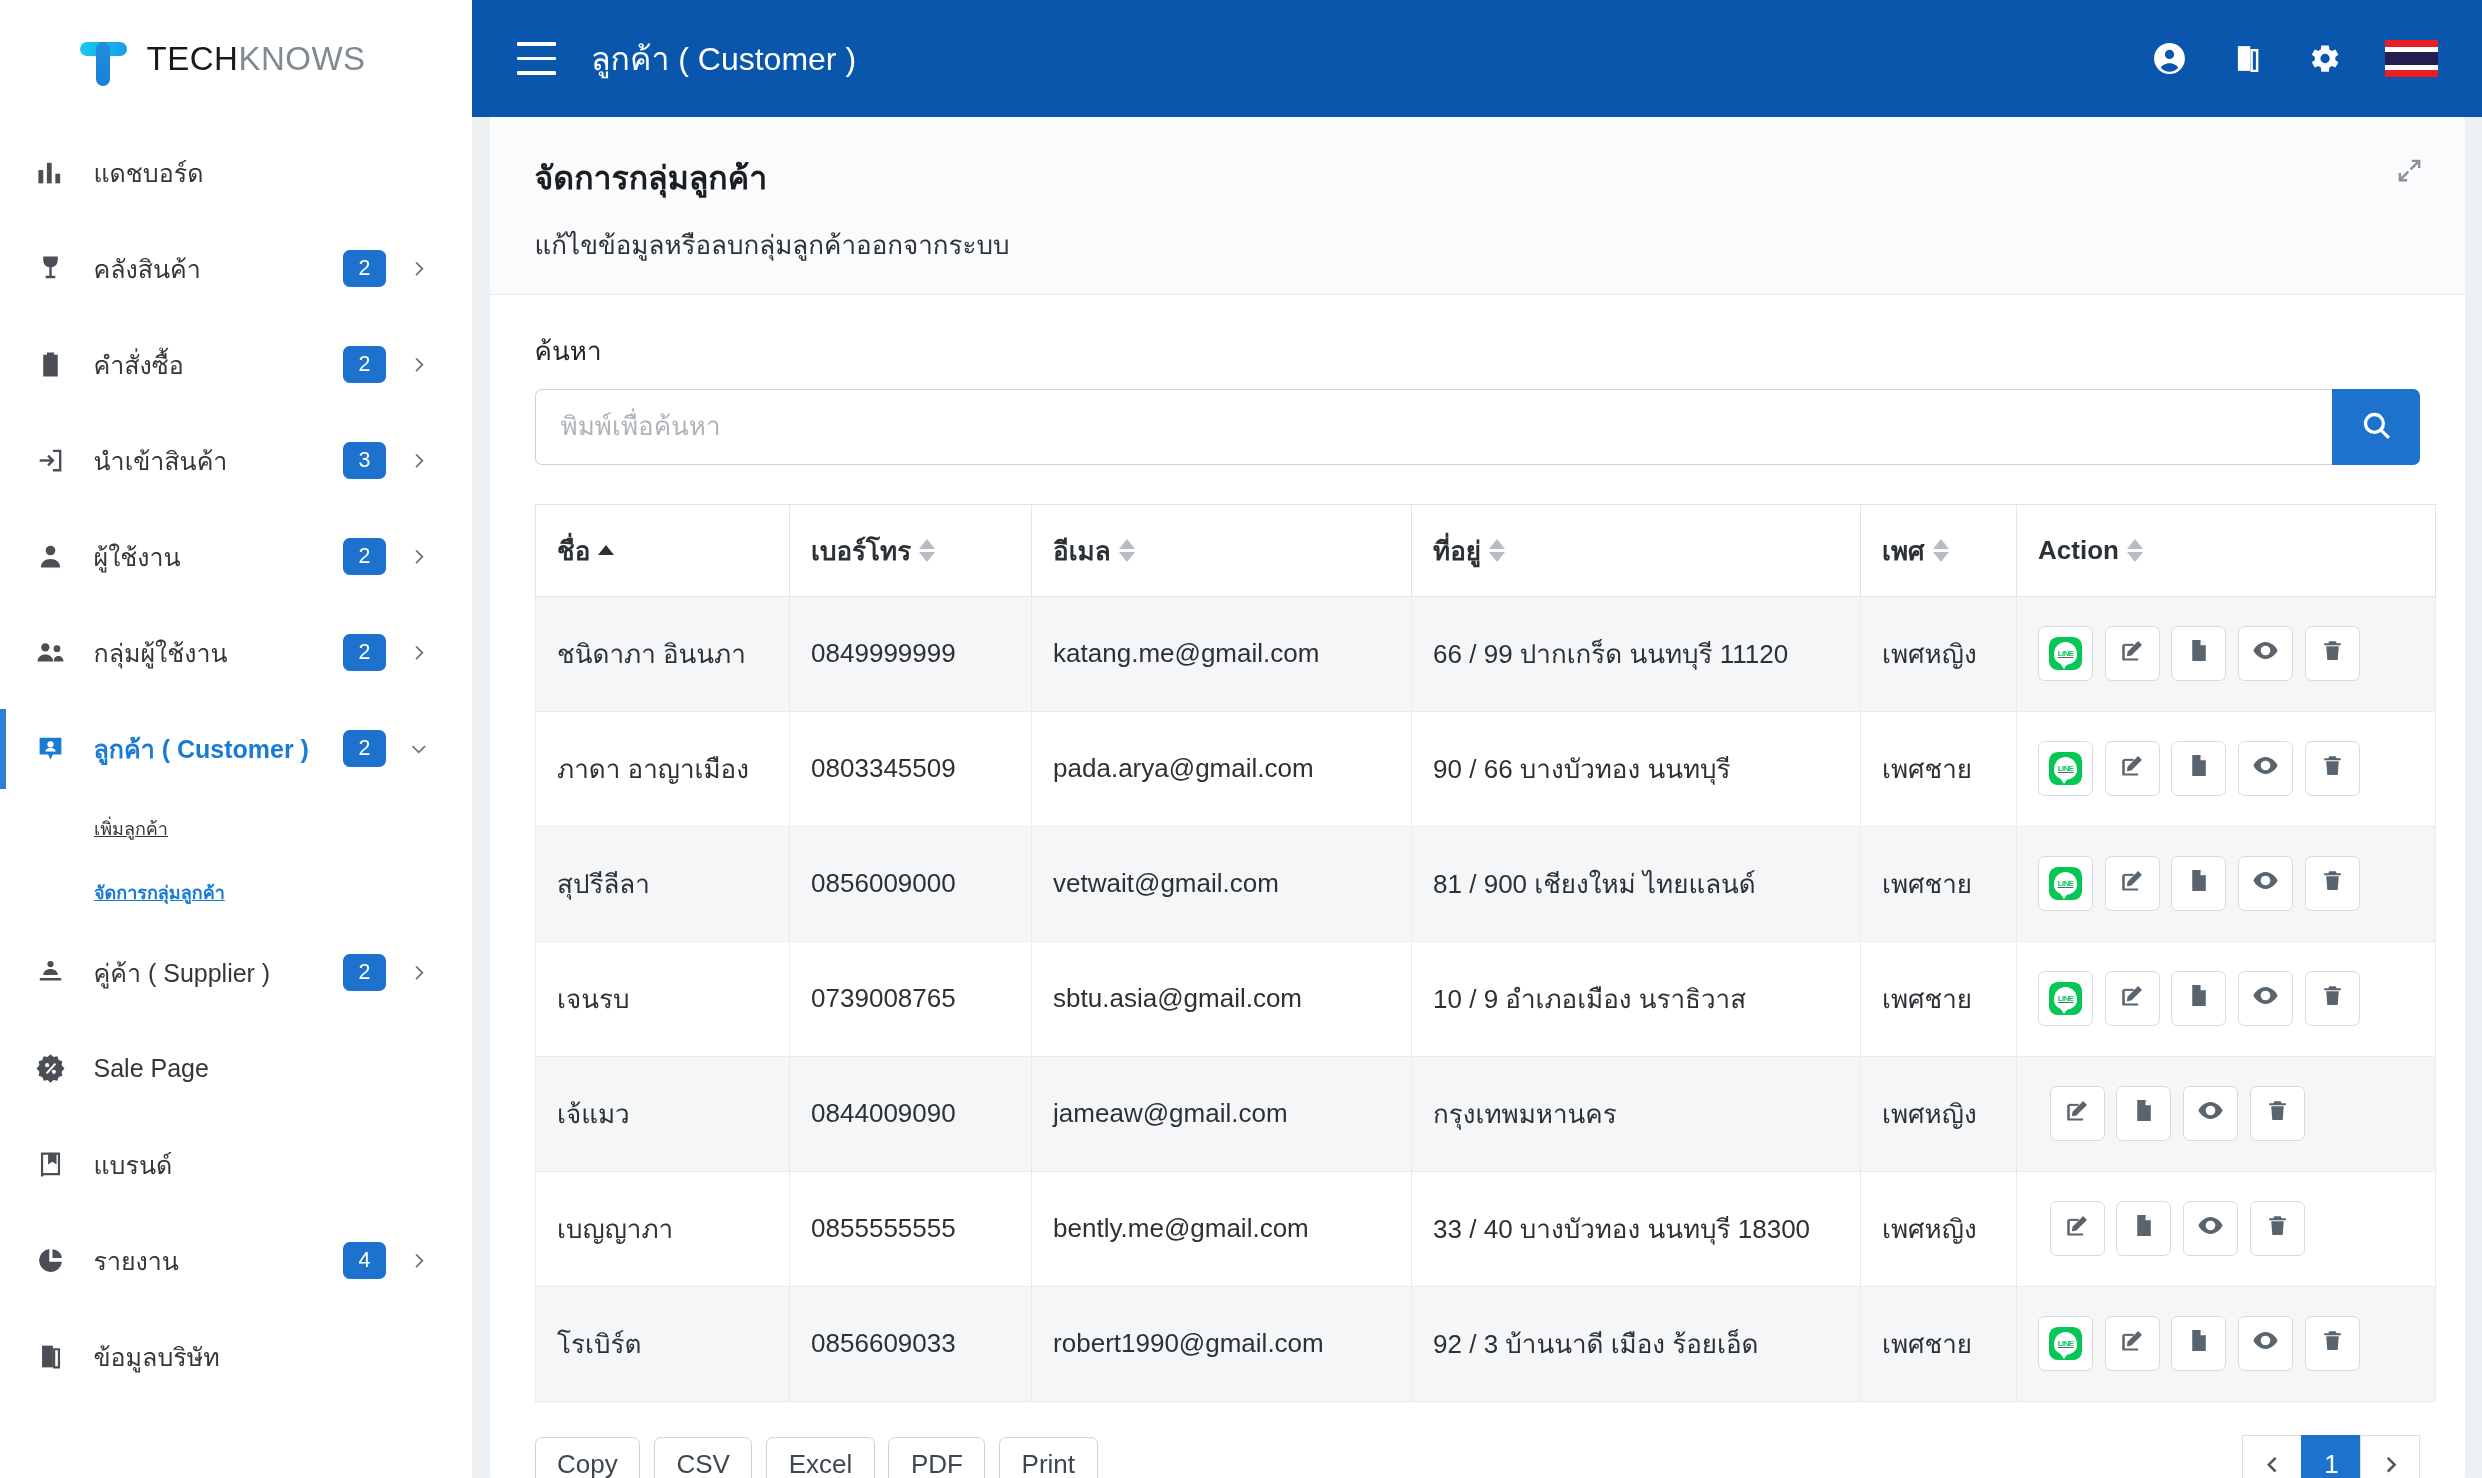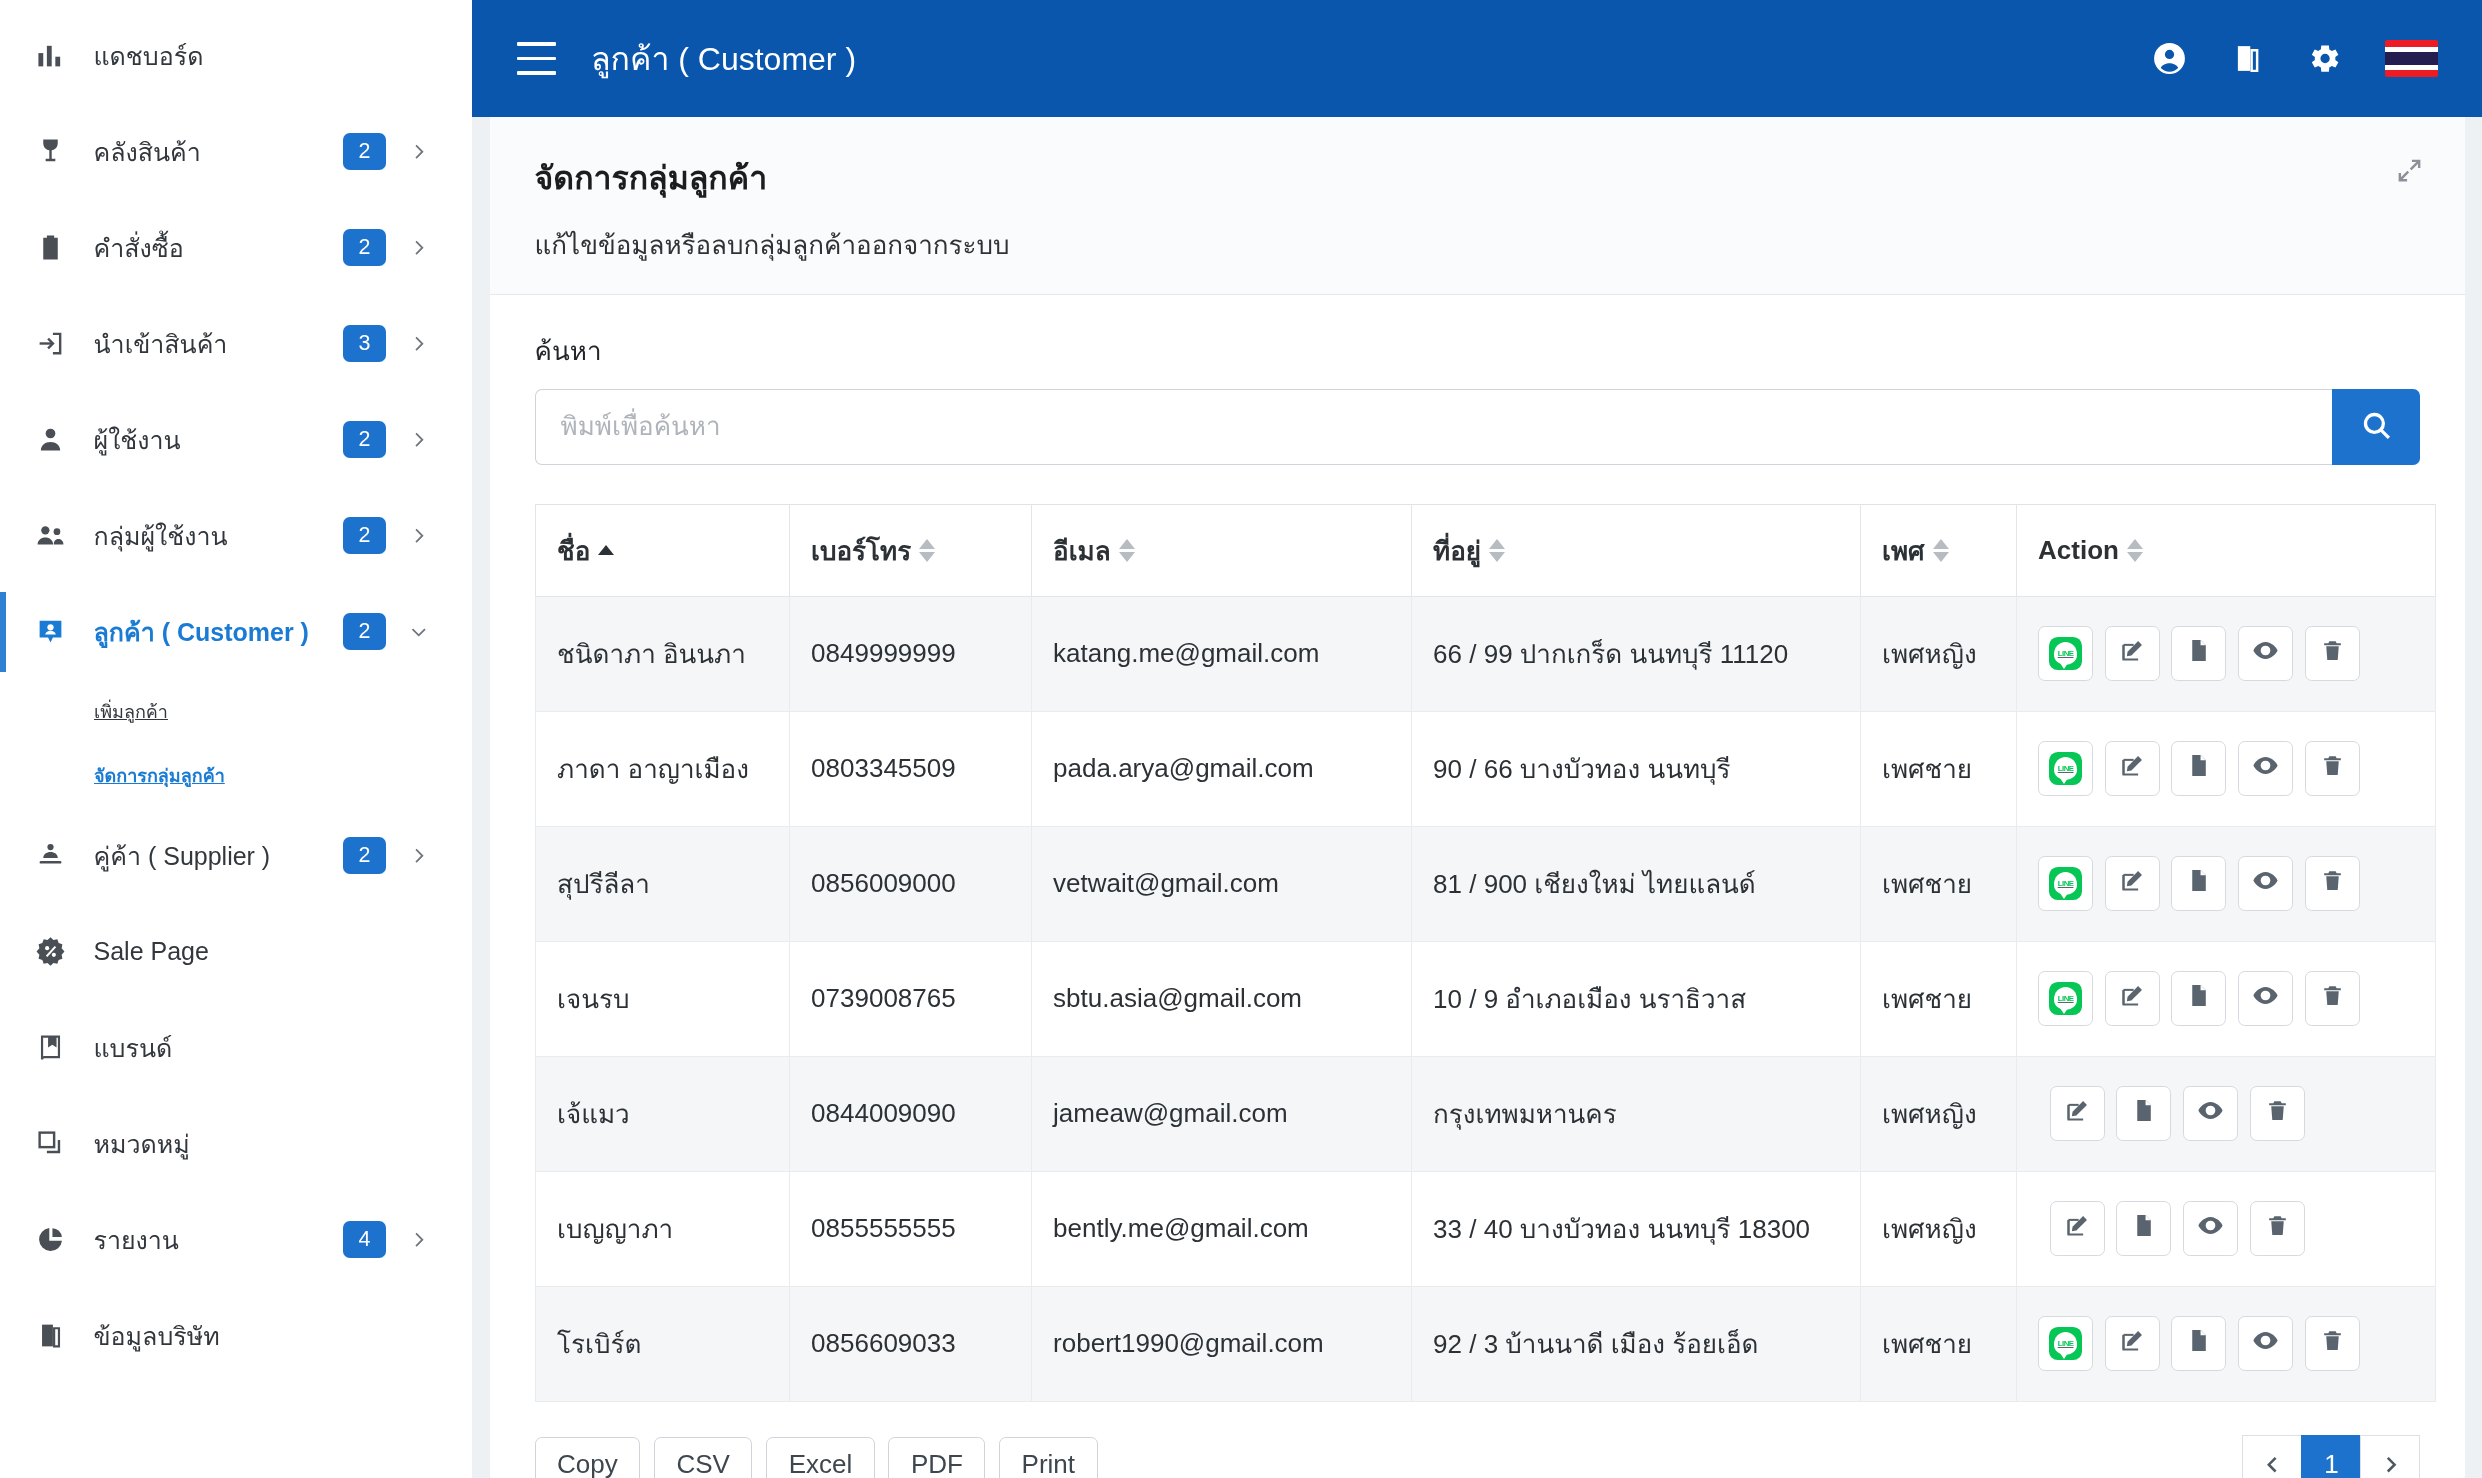--- a/index.html
+++ b/index.html
@@ -199,6 +199,15 @@
 <div id="app">
 
   <aside class="sidebar">
+    <div class="brand">
+      <div class="brand-logo">
+        <div class="bar-h"></div>
+          <div class="bar-v"></div>
+      </div>
+      <div class="brand-text">
+        <span class="t1">TECH</span><span class="t2">KNOWS</span>
+      </div>
+    </div>
 
     <nav class="nav">
 

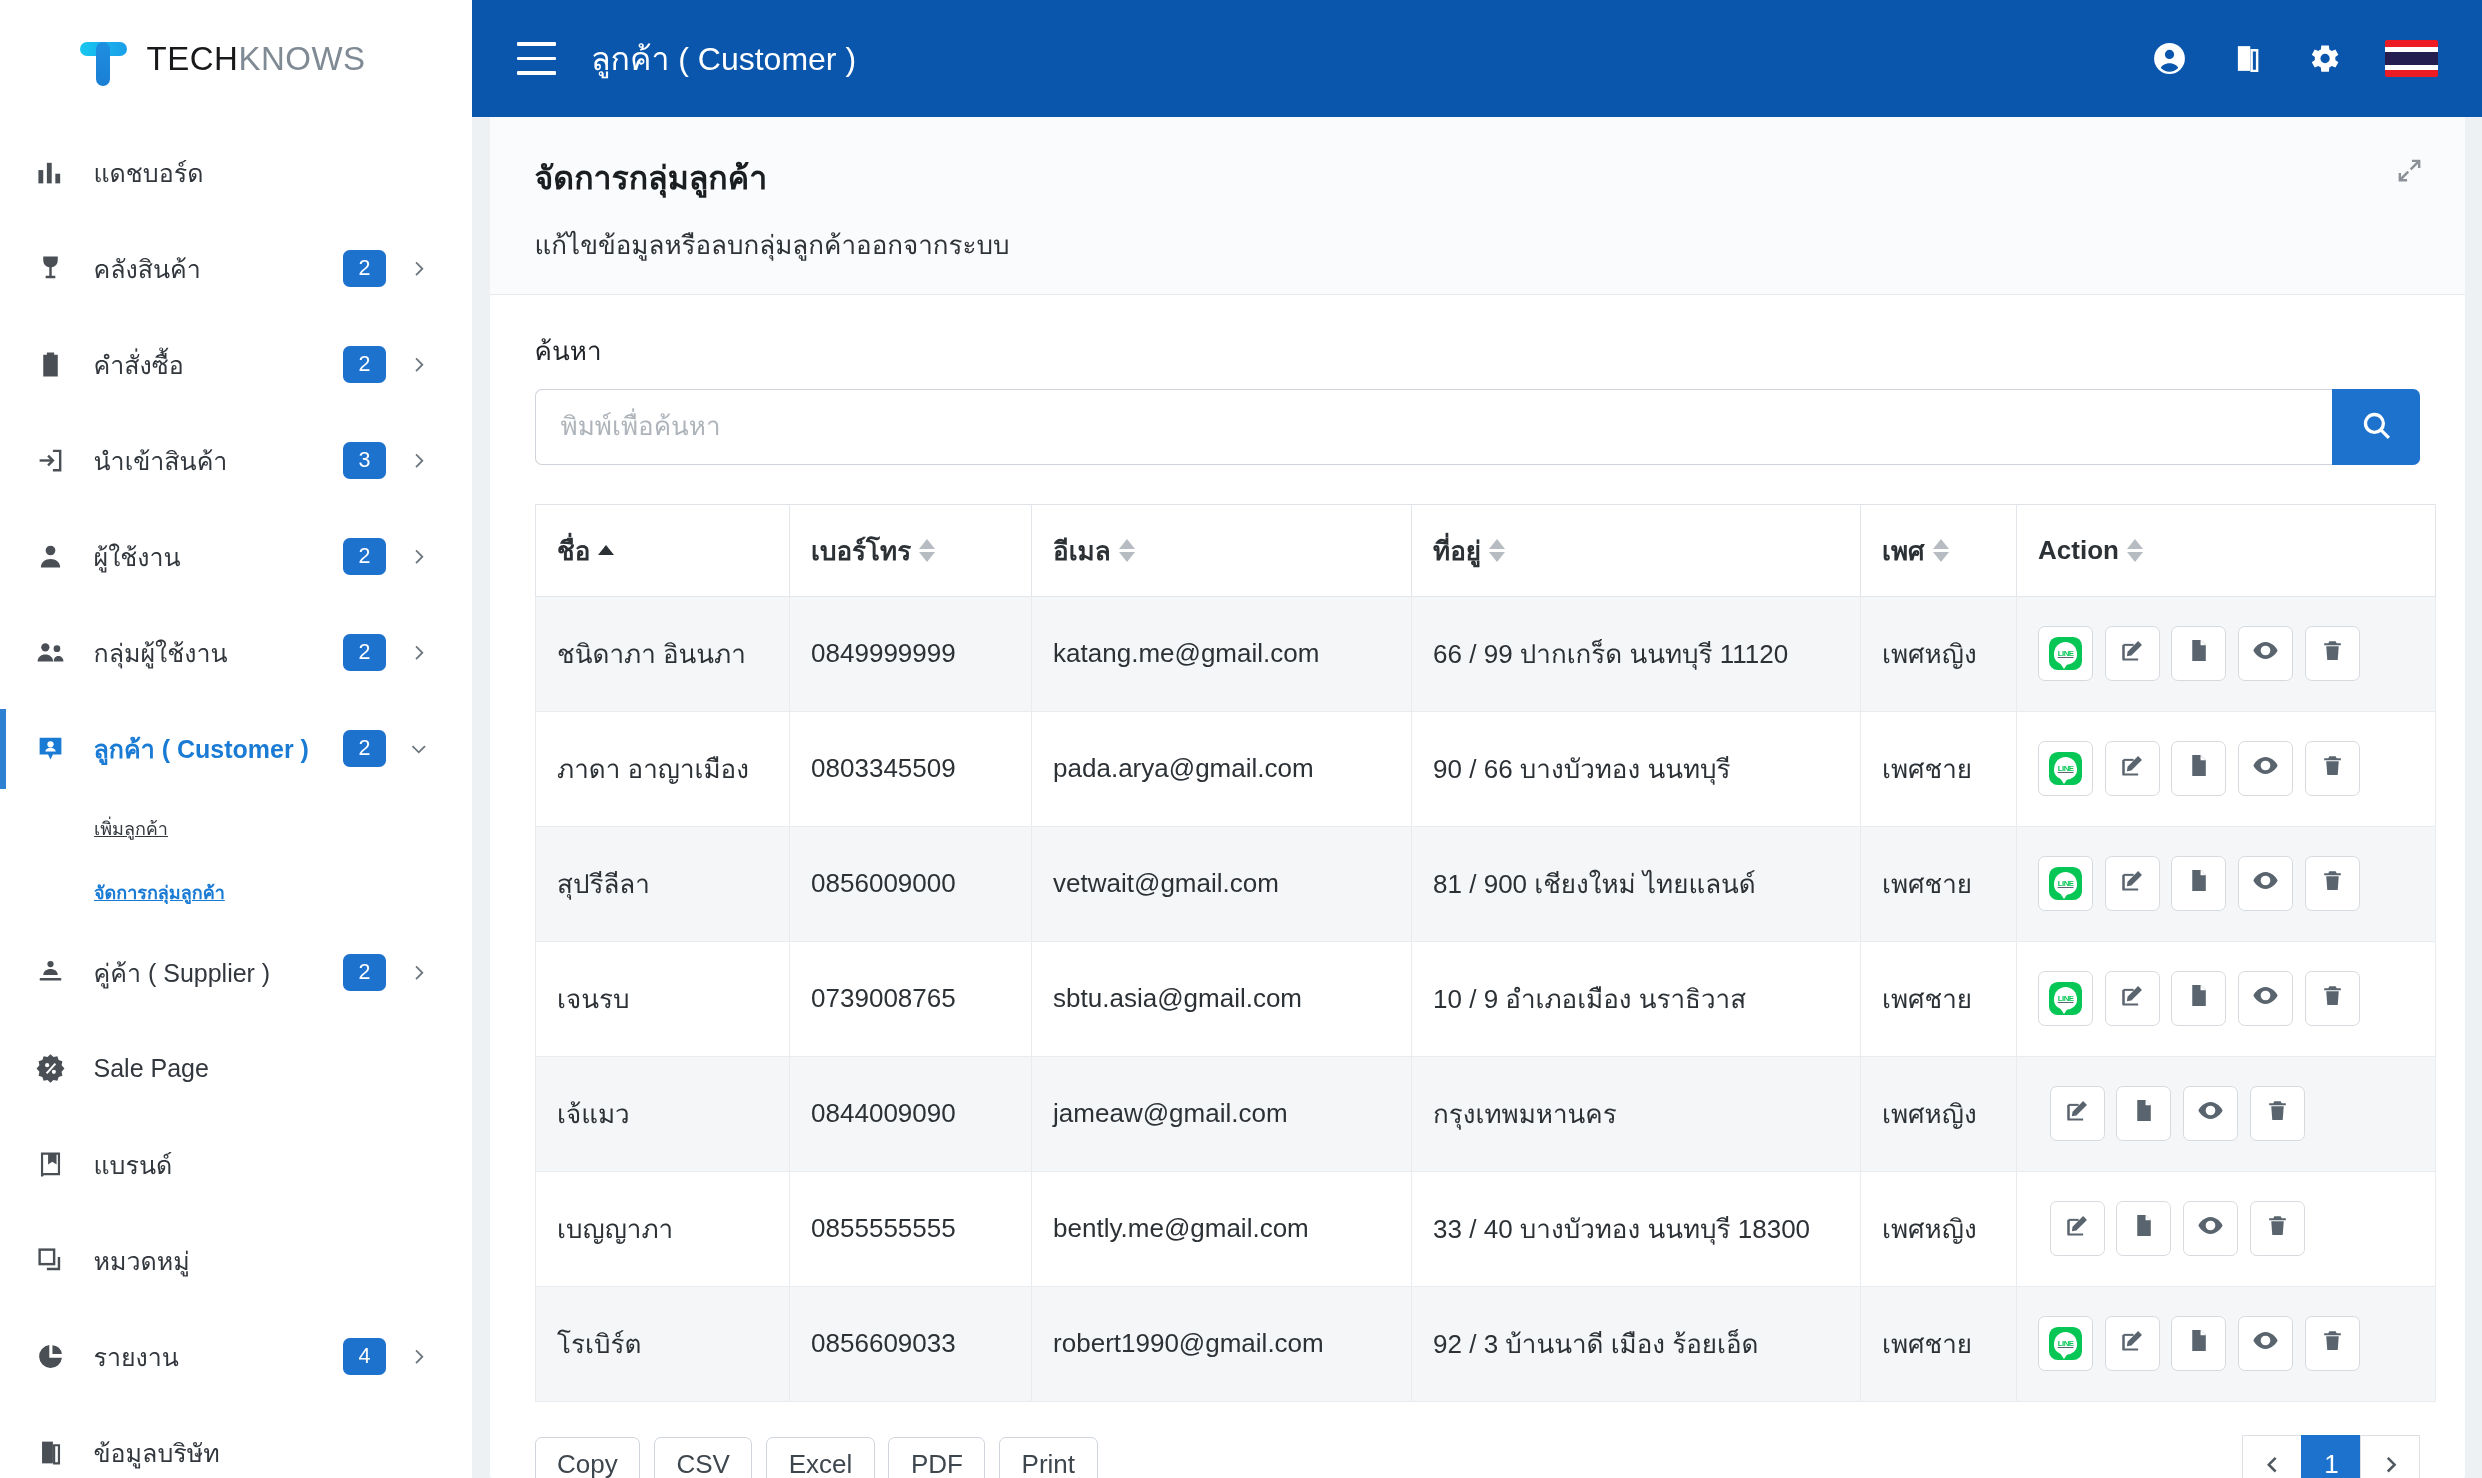--- a/index.html
+++ b/index.html
@@ -366,15 +366,6 @@
         <span class="lbl">แบรนด์</span>
       </div>
 
-      <div class="nav-item">
-        <span class="ico">
-          <svg width="29" height="29" viewBox="0 0 24 24" fill="none" stroke="currentColor" stroke-width="2">
-              <rect x="3" y="3" width="12" height="12"></rect>
-              <path d="M19 9v10H9"></path>
-            </svg>
-        </span>
-        <span class="lbl">หมวดหมู่</span>
-      </div>
 
       <div class="nav-item">
         <span class="ico">

